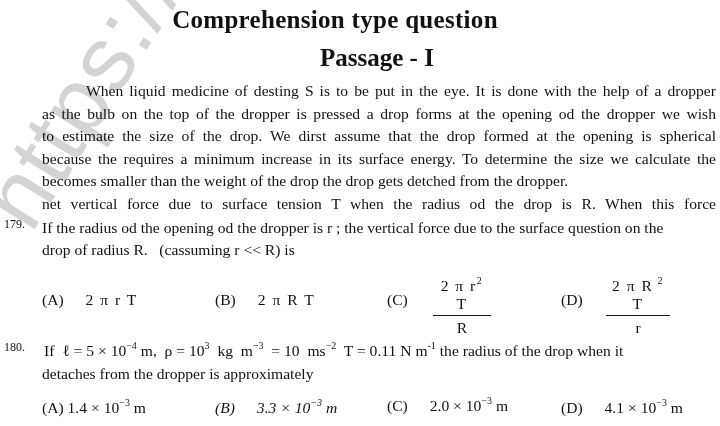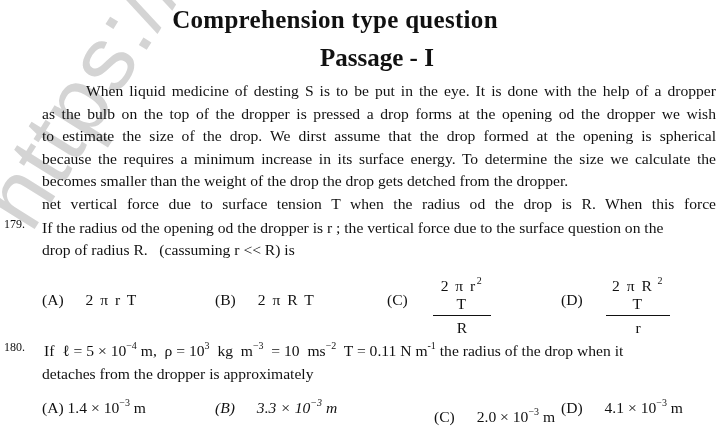--- a/index.html
+++ b/index.html
@@ -108,7 +108,7 @@
       <span class="lbl">(B)</span>
       <span style="margin-left:18px;"><span>3.3 × 10</span><sup>−3</sup><span> m</span></span>
     </div>
-    <div class="opt" style="left:387px; top:408px;margin-left:47px;">
+    <div class="opt" style="left:387px; top:397px;">
       <span class="lbl">(C)</span>
       <span style="margin-left:18px;"><span>2.0 × 10</span><sup>−3</sup><span> m</span></span>
     </div>

